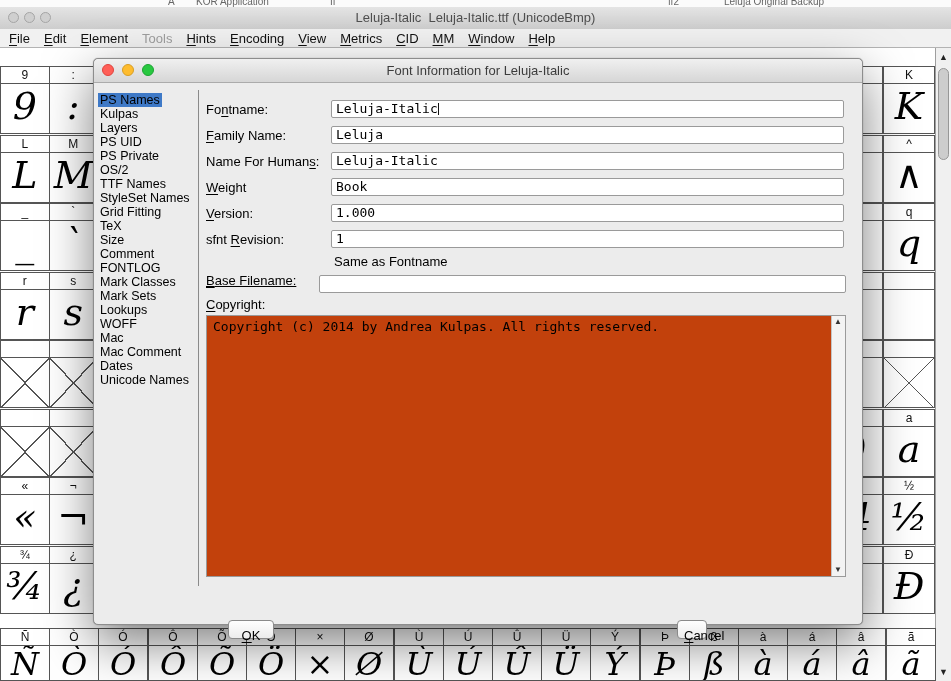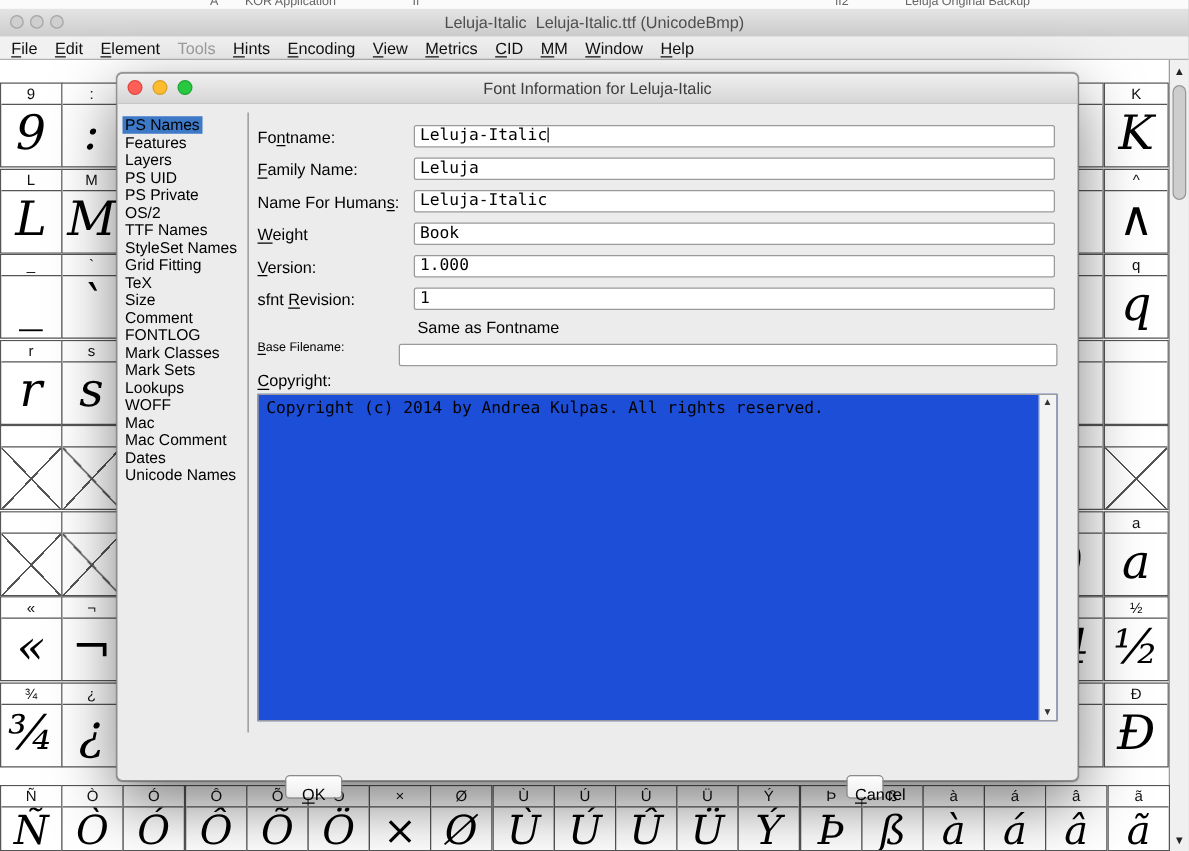--- a/index.html
+++ b/index.html
@@ -348,7 +348,7 @@
     <div class="dbody">
       <div class="sidebar" id="dlg-sidebar">
           <div class="sb-item selected"><span class="sb-label">PS Names</span></div>
-          <div class="sb-item"><span class="sb-label">Features</span></div>
+          <div class="sb-item"><span class="sb-label">Kulpas</span></div>
           <div class="sb-item"><span class="sb-label">Layers</span></div>
           <div class="sb-item"><span class="sb-label">PS UID</span></div>
           <div class="sb-item"><span class="sb-label">PS Private</span></div>

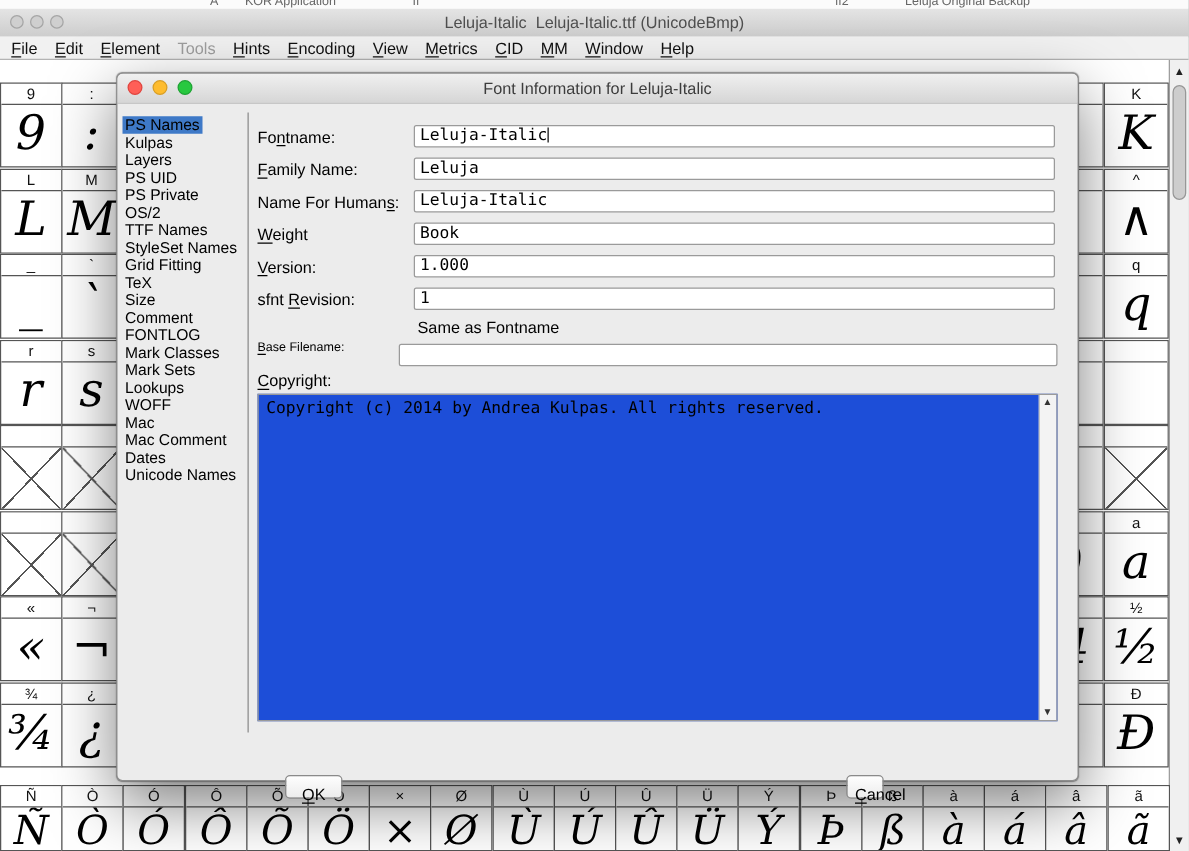--- a/index.html
+++ b/index.html
@@ -74,7 +74,7 @@
   .caret{display:inline-block;width:1px;height:12px;background:#111;vertical-align:-2px;}
 
   .same-as{position:absolute;left:240px;top:172px;font-size:13px;}
-  .bf-label{position:absolute;left:112px;top:191px;font-size:10px;}
+  .bf-label{position:absolute;left:112px;top:191px;font-size:13px;text-decoration:underline;}
   .bf-field{position:absolute;left:225px;top:193px;width:527px;height:18px;background:#fff;
             border:1px solid #9a9a9a;border-radius:2px;box-sizing:border-box;}
   .cp-label{position:absolute;left:112px;top:215px;font-size:13px;}

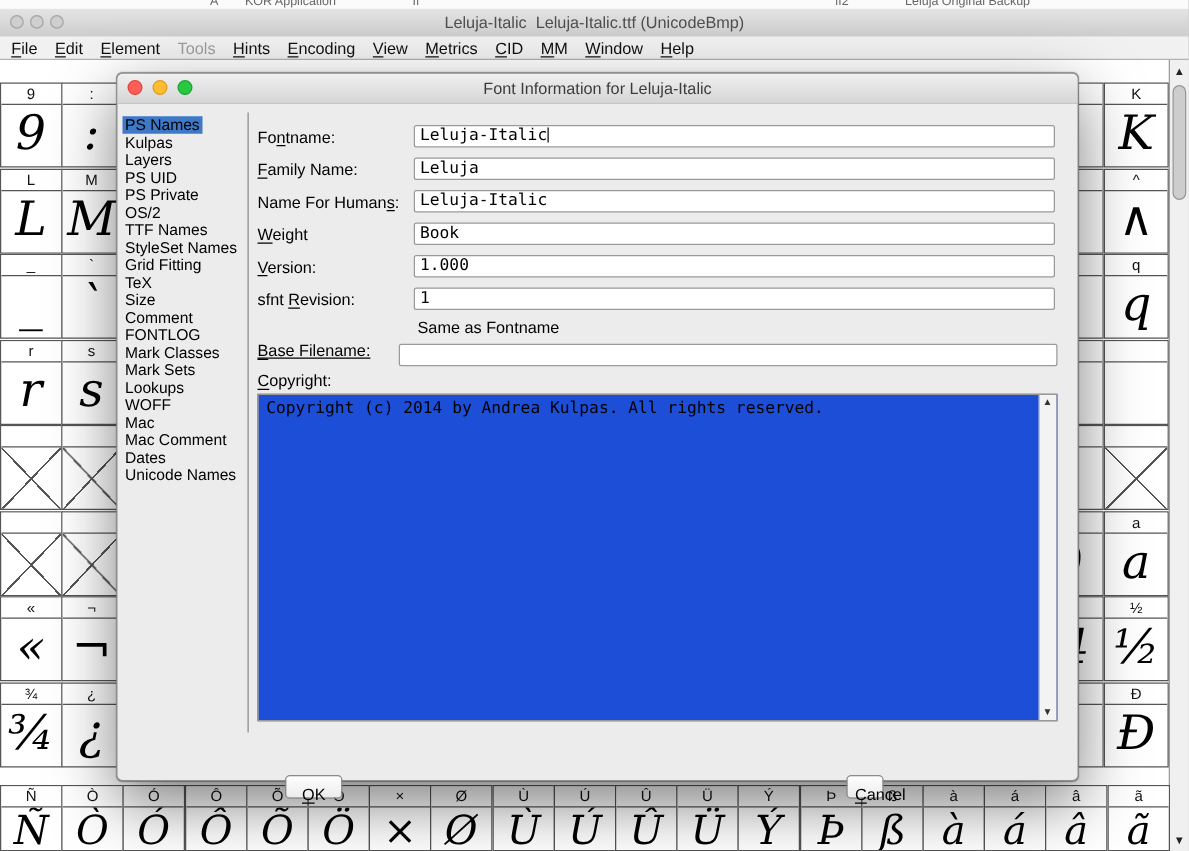--- a/index.html
+++ b/index.html
@@ -78,7 +78,7 @@
   .bf-field{position:absolute;left:225px;top:193px;width:527px;height:18px;background:#fff;
             border:1px solid #9a9a9a;border-radius:2px;box-sizing:border-box;}
   .cp-label{position:absolute;left:112px;top:215px;font-size:13px;}
-  .cpbox{position:absolute;left:112px;top:233px;width:640px;height:262px;background:#1d4ed8;
+  .cpbox{position:absolute;left:112px;top:233px;width:640px;height:262px;background:#c2410c;
          border:1px solid #9a9a9a;box-sizing:border-box;}
   .cp-text{position:absolute;left:6px;top:3px;right:18px;font:13px "DejaVu Sans Mono",monospace;white-space:pre-wrap;}
   .cb-scroll{position:absolute;right:0;top:0;bottom:0;width:13px;background:#f3f3f3;border-left:1px solid #c4c4c4;}

